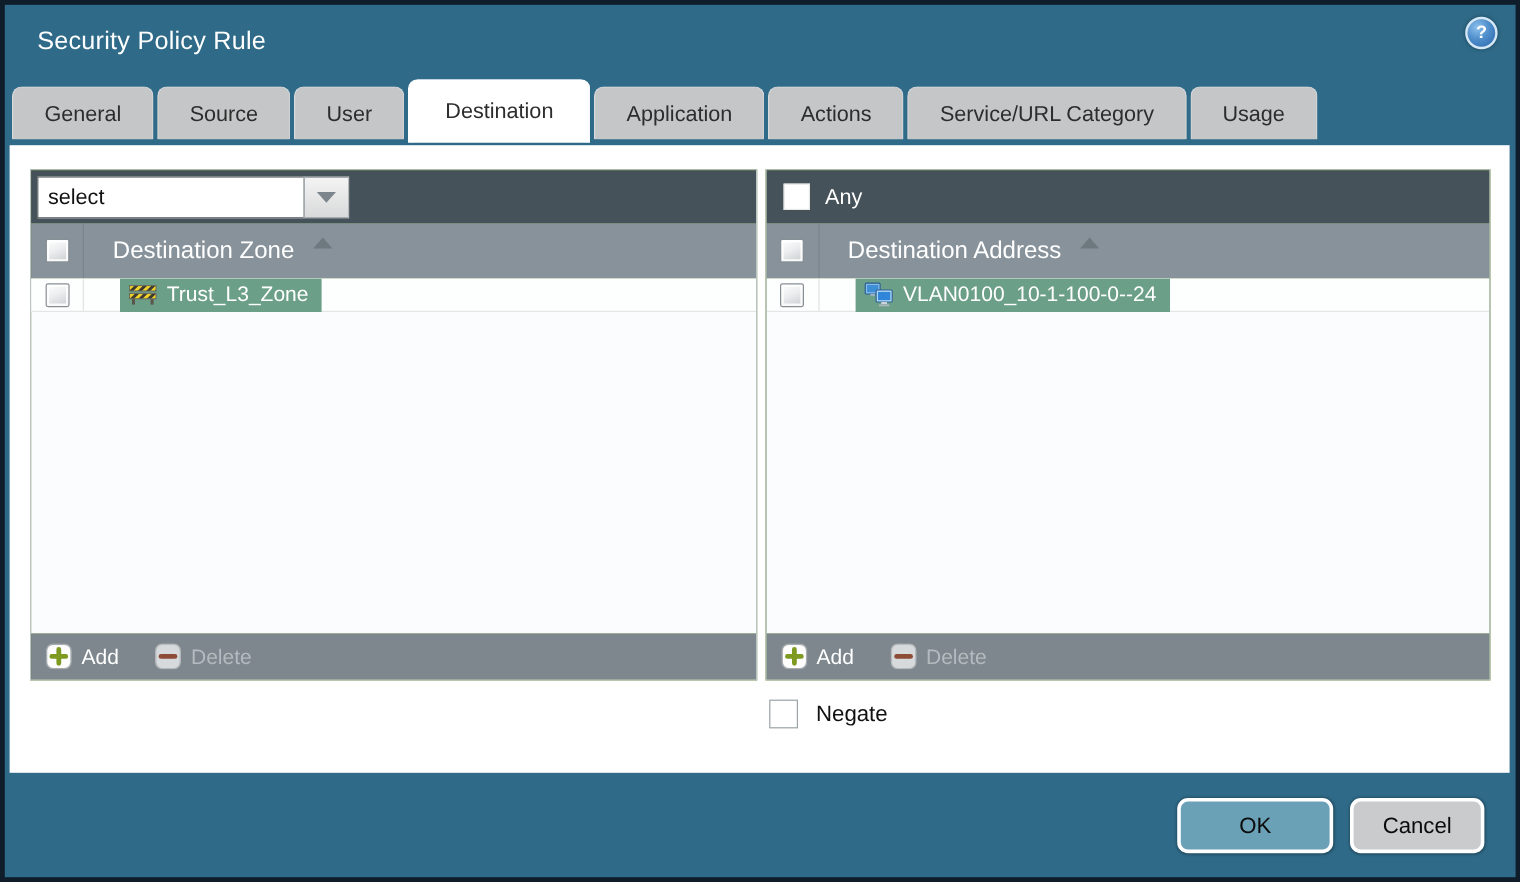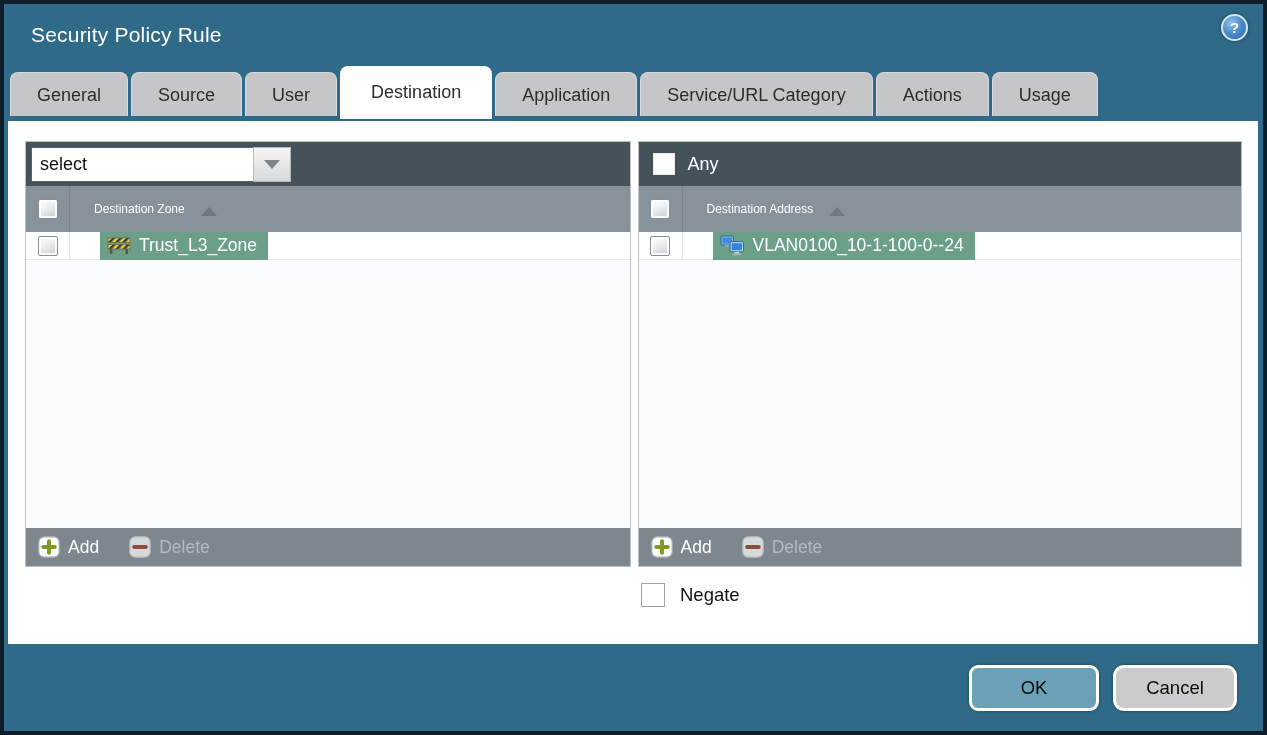--- a/index.html
+++ b/index.html
@@ -106,8 +106,8 @@
     <div class="tab">User</div>
     <div class="tab active">Destination</div>
     <div class="tab">Application</div>
+    <div class="tab">Actions</div>
     <div class="tab">Service/URL Category</div>
-    <div class="tab">Actions</div>
     <div class="tab">Usage</div>
   </div>
 

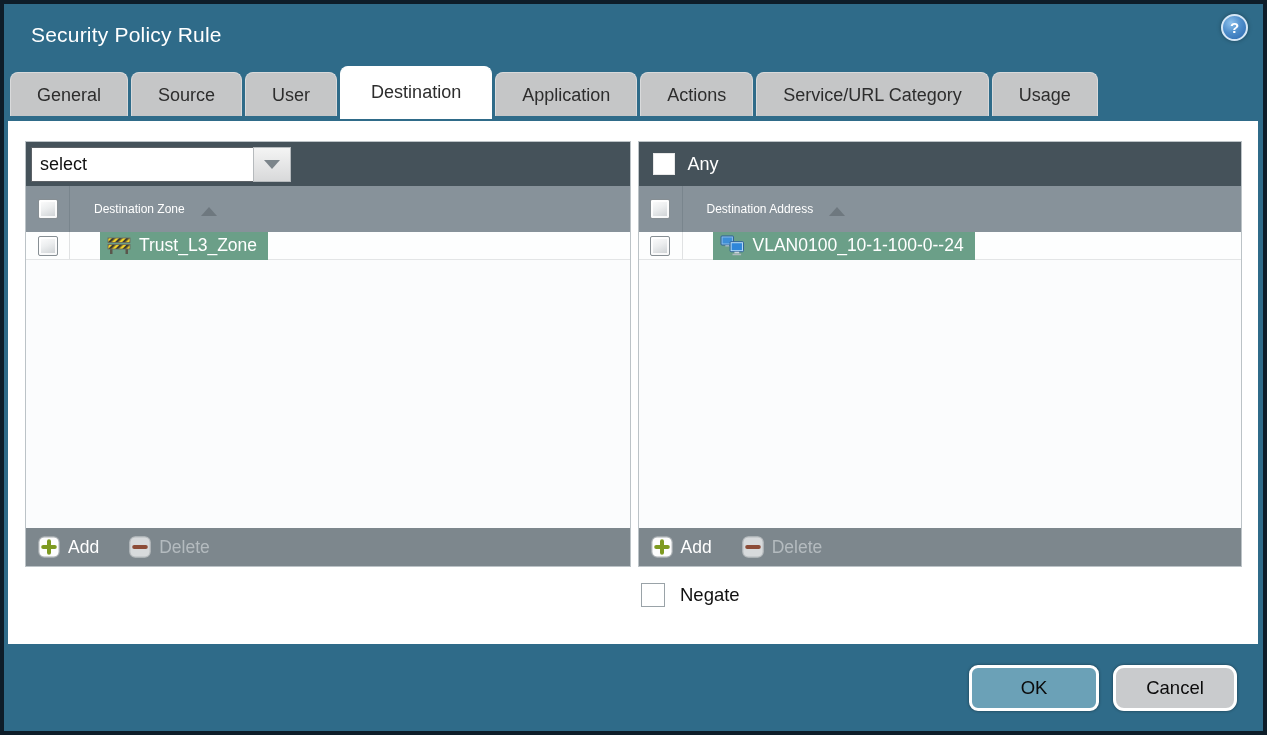--- a/index.html
+++ b/index.html
@@ -56,7 +56,7 @@
     box-shadow:inset 0 0 0 2px rgba(255,255,255,.85); }
   .chk-cell { width:44px; display:flex; justify-content:center; align-self:stretch; align-items:center;
     border-right:1px solid #79858d; flex:0 0 auto; }
-  .col-label { color:#fff; font-size:12px; margin-left:24px; display:flex; align-items:flex-end; gap:16px; }
+  .col-label { color:#fff; font-size:20px; margin-left:24px; display:flex; align-items:flex-start; gap:16px; }
   .tri-up { width:0; height:0; border-left:8px solid transparent; border-right:8px solid transparent;
     border-bottom:9px solid #6e787f; }
 

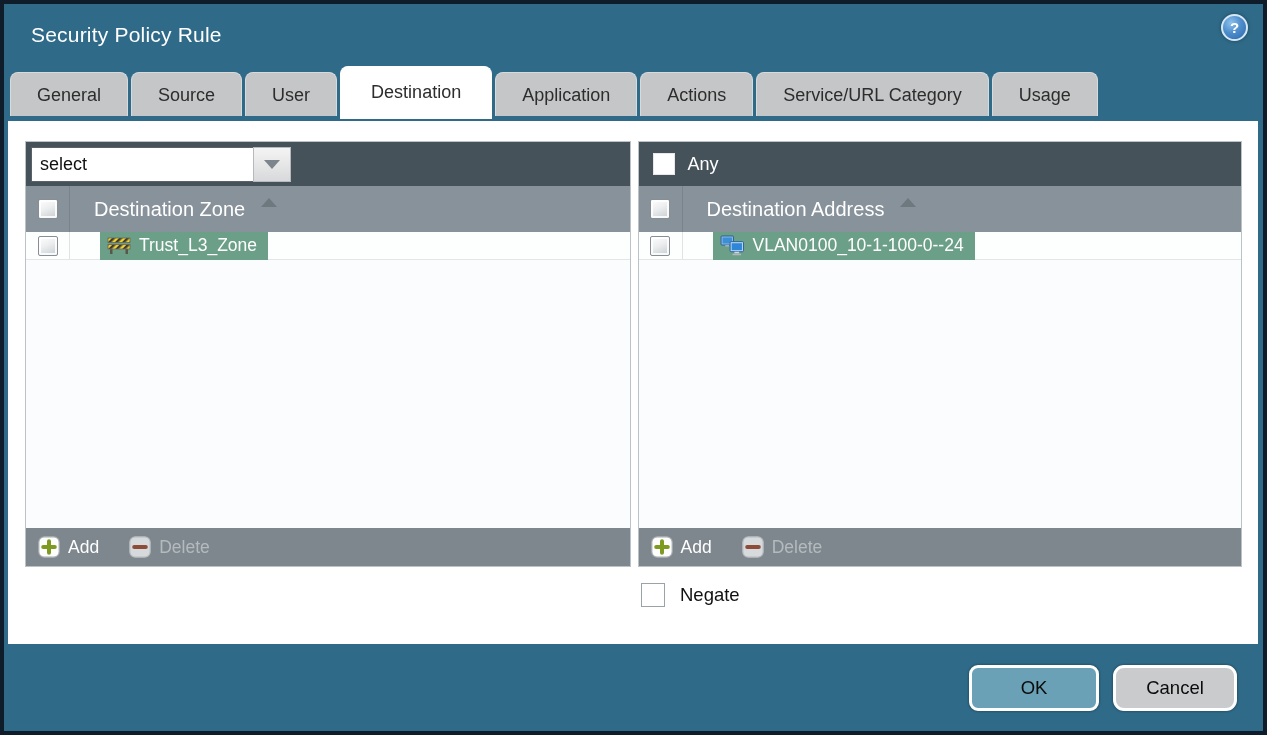--- a/index.html
+++ b/index.html
@@ -88,7 +88,7 @@
     cursor:pointer; box-shadow:0 0 3px rgba(0,0,0,.45);
     font-family:"Liberation Sans","DejaVu Sans",sans-serif; }
   .btn-ok { width:130px; background:#6ba1b7;margin-left:43px; }
-  .btn-cancel { width:124px; background:#c9cbcd;border-radius:11px; }
+  .btn-cancel { width:112px; background:#c9cbcd; }
 </style>
 </head>
 <body>

